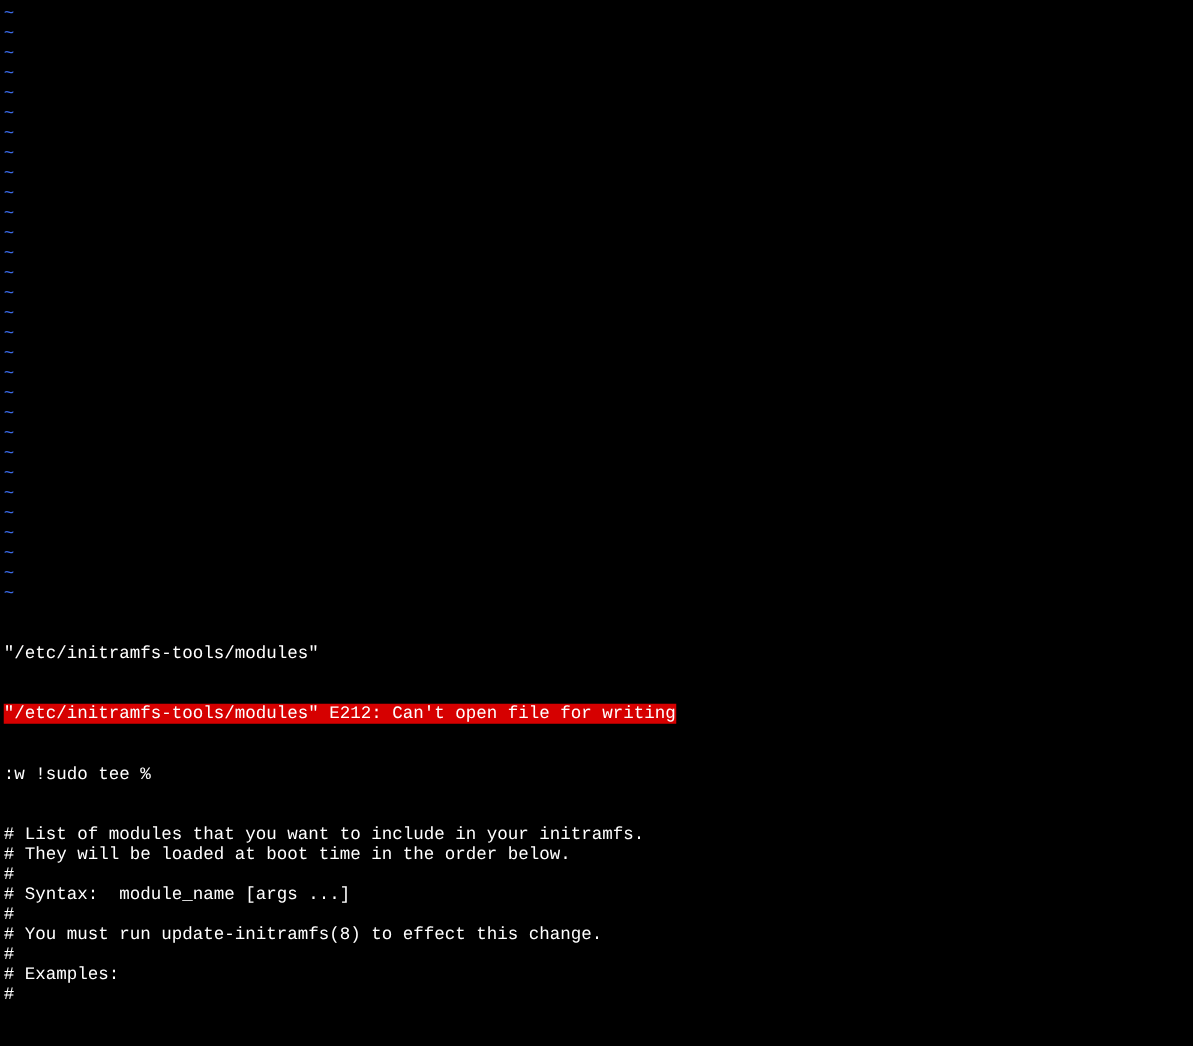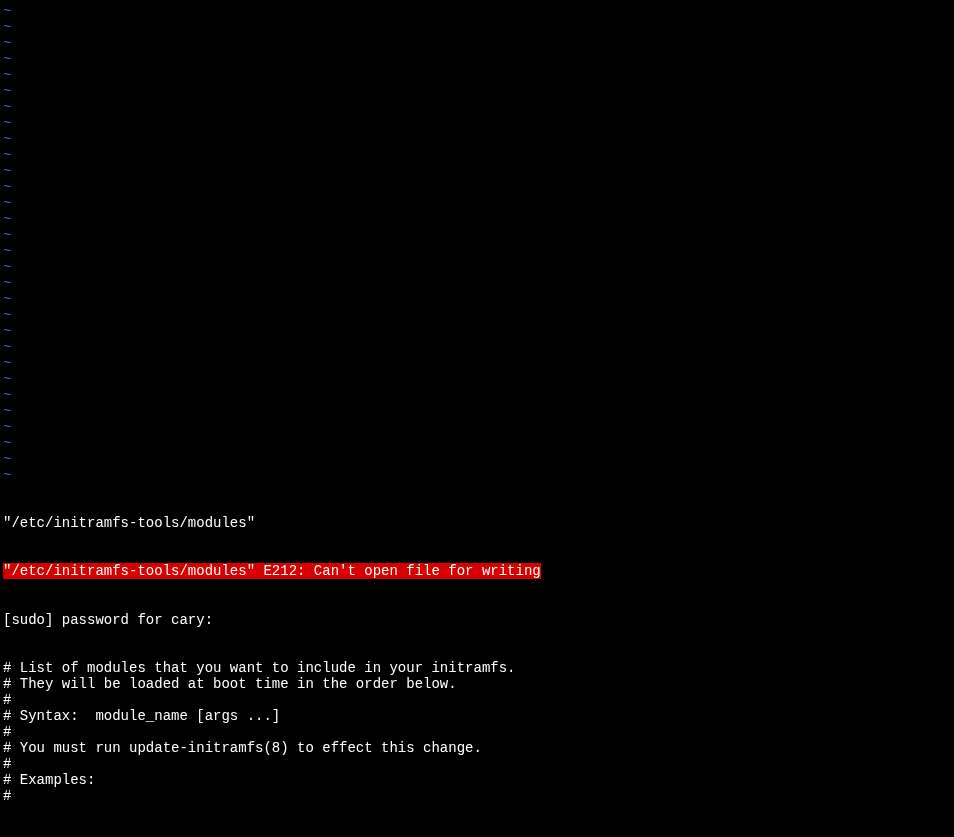--- a/index.html
+++ b/index.html
@@ -53,6 +53,7 @@
 <div class="status-area">
   <span class="line white-text">"/etc/initramfs-tools/modules"</span>
   <span class="line"><span class="error-line">"/etc/initramfs-tools/modules" E212: Can't open file for writing</span></span>
+  <span class="line white-text">:w !sudo tee %</span>
   <span class="line white-text">[sudo] password for cary:</span>
   <div id="file-contents-container"><span class="line white-text"># List of modules that you want to include in your initramfs.</span><span class="line white-text"># They will be loaded at boot time in the order below.</span><span class="line white-text">#</span><span class="line white-text"># Syntax:  module_name [args ...]</span><span class="line white-text">#</span><span class="line white-text"># You must run update-initramfs(8) to effect this change.</span><span class="line white-text">#</span><span class="line white-text"># Examples:</span><span class="line white-text">#</span></div>
   

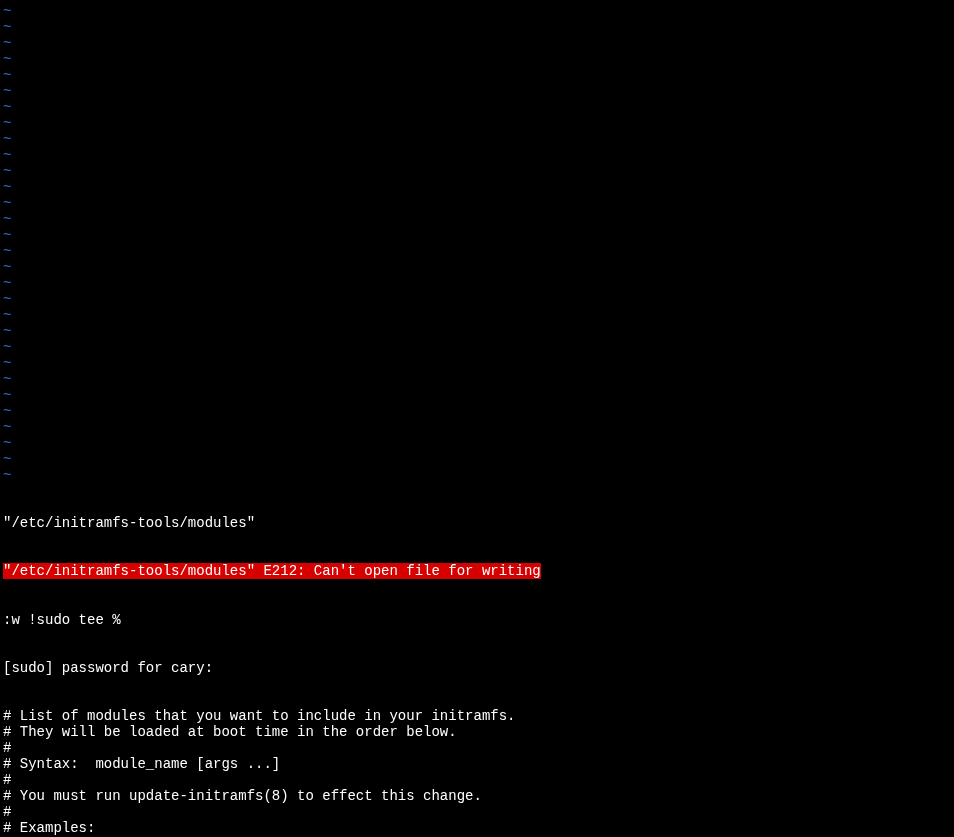--- a/index.html
+++ b/index.html
@@ -54,7 +54,6 @@
   <span class="line white-text">"/etc/initramfs-tools/modules"</span>
   <span class="line"><span class="error-line">"/etc/initramfs-tools/modules" E212: Can't open file for writing</span></span>
   <span class="line white-text">:w !sudo tee %</span>
-  <span class="line white-text">[sudo] password for cary:</span>
   <div id="file-contents-container"><span class="line white-text"># List of modules that you want to include in your initramfs.</span><span class="line white-text"># They will be loaded at boot time in the order below.</span><span class="line white-text">#</span><span class="line white-text"># Syntax:  module_name [args ...]</span><span class="line white-text">#</span><span class="line white-text"># You must run update-initramfs(8) to effect this change.</span><span class="line white-text">#</span><span class="line white-text"># Examples:</span><span class="line white-text">#</span></div>
   
   

